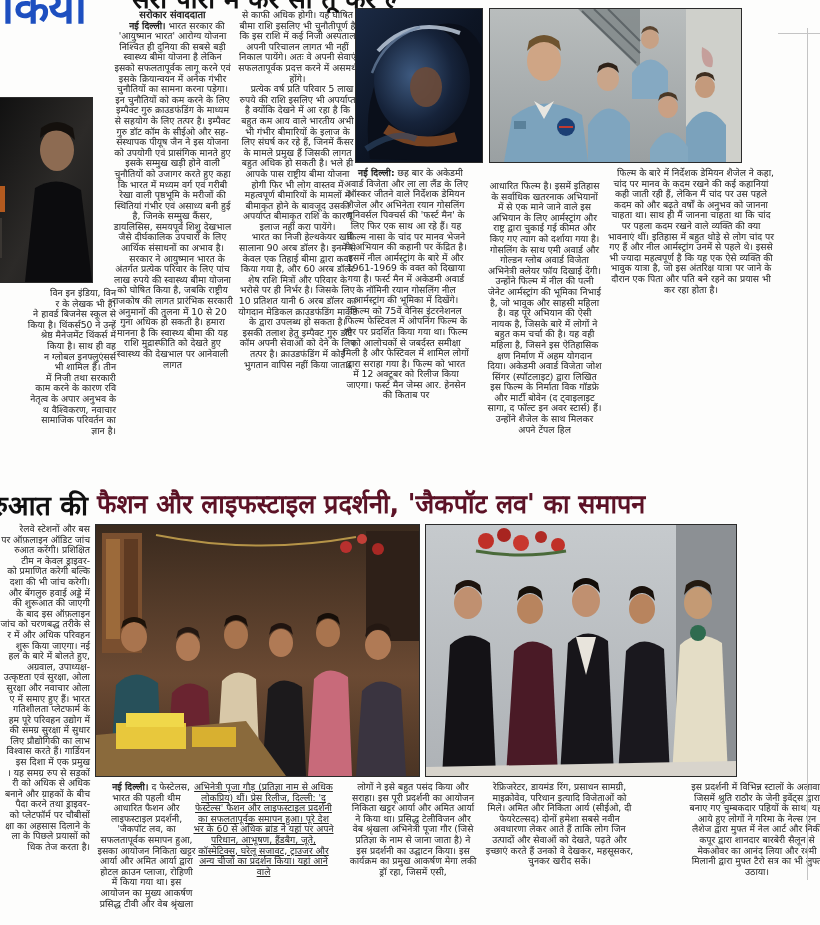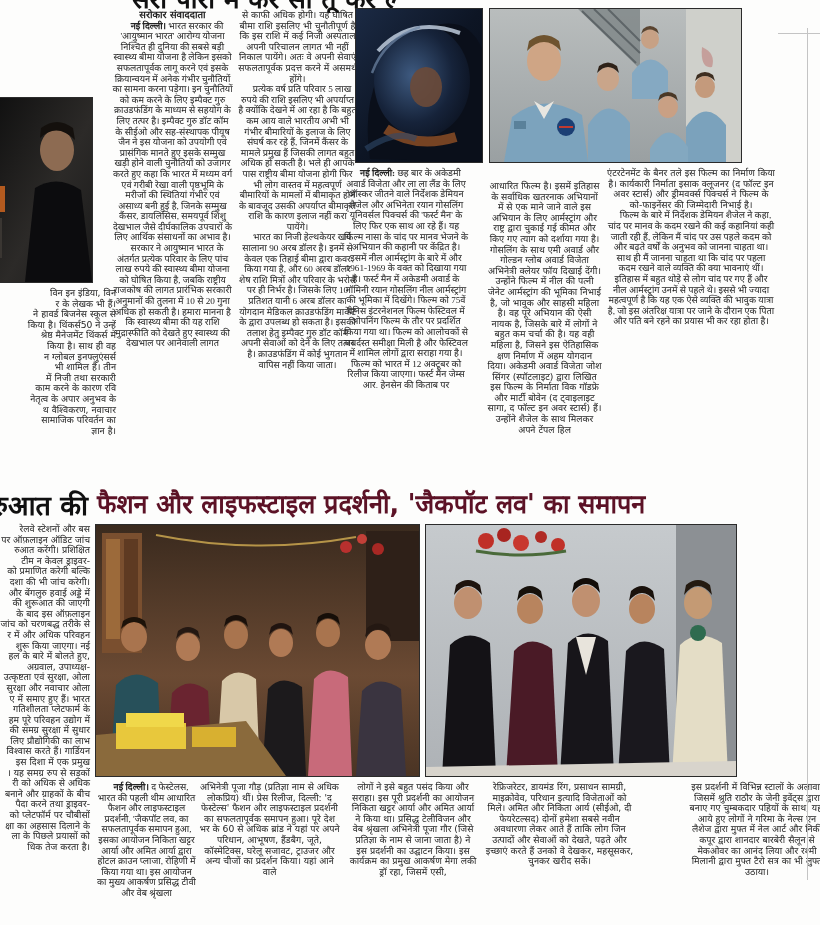--- a/index.html
+++ b/index.html
@@ -27,6 +27,9 @@
 
 <div class="page">
 
+  <div class="abs clip" style="left:0;top:0;width:140px;height:30px;">
+    <span class="abs blue-head" style="left:2px;top:-26px;">किया</span>
+  </div>
 
   <div class="abs clip" style="left:130px;top:0;width:266px;height:13px;">
     <span class="abs cut-head" style="left:2px;top:-20px;">सरी पारी में कर सा तू कर ले मैं</span>

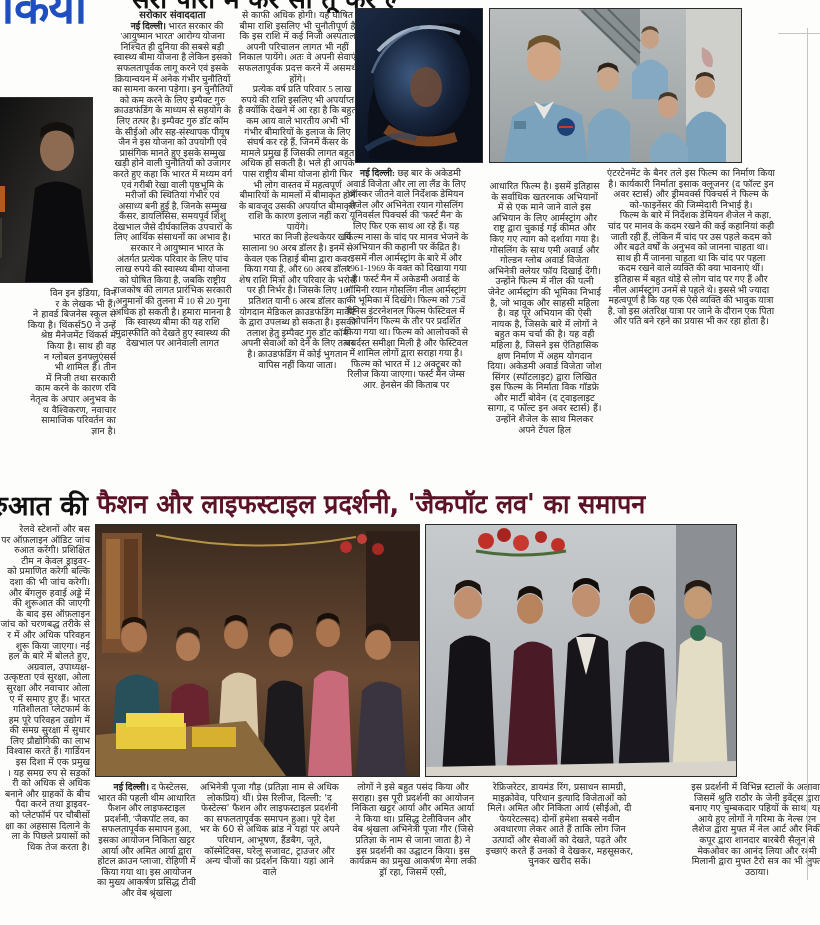--- a/index.html
+++ b/index.html
@@ -9,7 +9,7 @@
   .clip{overflow:hidden;}
   .body-col{font-size:9.2px;line-height:10.6px;text-align:justify;color:#242424;}
   .body-col p{margin:0;text-align:center;}
-  .body-col p.ind{text-indent:9px;font-family:Liberation Serif, serif;}
+  .body-col p.ind{text-indent:9px;}
   .lead{font-weight:bold;}
   .byline{font-weight:bold;text-align:center;font-size:9.8px;margin:0 0 1px 0;}
   .frag{white-space:pre-line;text-align:right;}

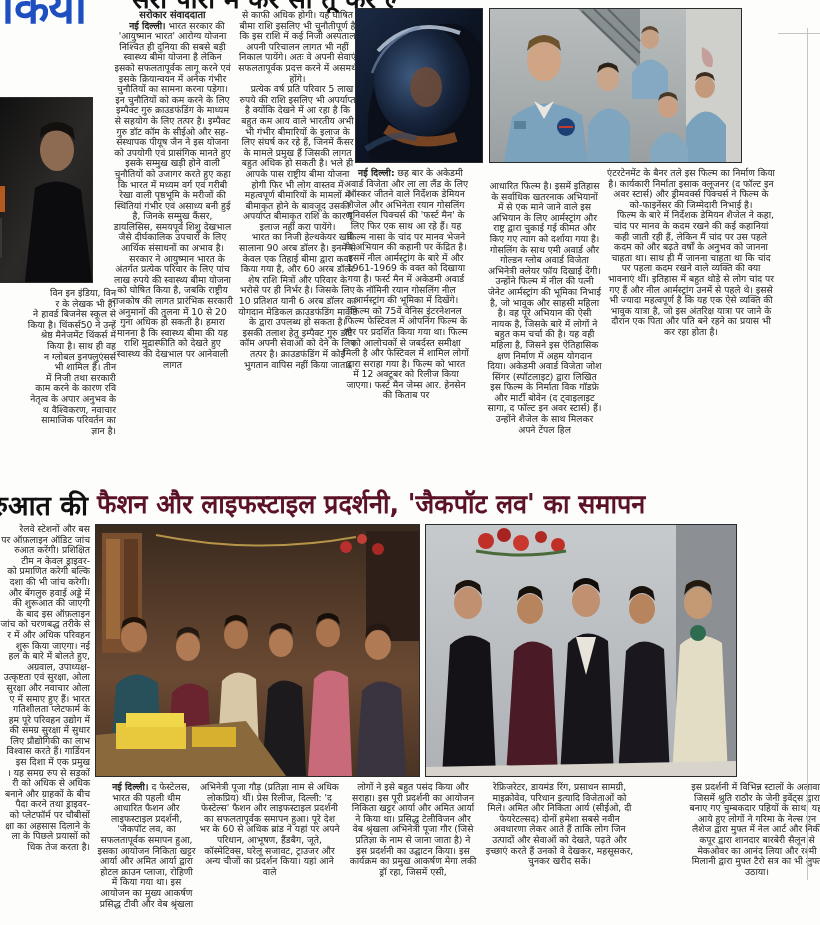--- a/index.html
+++ b/index.html
@@ -153,7 +153,6 @@
     <p>आधारित फिल्म है। इसमें इतिहास के सर्वाधिक खतरनाक अभियानों में से एक माने जाने वाले इस अभियान के लिए आर्मस्ट्रांग और राष्ट्र द्वारा चुकाई गई कीमत और किए गए त्याग को दर्शाया गया है। गोसलिंग के साथ एमी अवार्ड और गोल्डन ग्लोब अवार्ड विजेता अभिनेत्री क्लेयर फॉय दिखाई देंगी। उन्होंने फिल्म में नील की पत्नी जेनेट आर्मस्ट्रांग की भूमिका निभाई है, जो भावुक और साहसी महिला है। वह पूरे अभियान की ऐसी नायक है, जिसके बारे में लोगों ने बहुत कम चर्चा की है। यह वही महिला है, जिसने इस ऐतिहासिक क्षण निर्माण में अहम योगदान दिया। अकेडमी अवार्ड विजेता जोश सिंगर (स्पॉटलाइट) द्वारा लिखित इस फिल्म के निर्माता विक गॉडफ्रे और मार्टी बोवेन (द ट्वाइलाइट सागा, द फॉल्ट इन अवर स्टार्स) हैं। उन्होंने शैजेल के साथ मिलकर अपने टेंपल हिल</p>
   </div>
   <div class="abs body-col" style="left:607px;top:168px;width:168px;height:310px;">
-    <p>एंटरटेनमेंट के बैनर तले इस फिल्म का निर्माण किया है। कार्यकारी निर्माता इसाक क्लूजनर (द फॉल्ट इन अवर स्टार्स) और ड्रीमवर्क्स पिक्चर्स ने फिल्म के को-फाइनेंसर की जिम्मेदारी निभाई है।</p>
     <p class="ind">फिल्म के बारे में निर्देशक डेमियन शैजेल ने कहा, चांद पर मानव के कदम रखने की कई कहानियां कही जाती रही हैं, लेकिन मैं चांद पर उस पहले कदम को और बढ़ते वर्षों के अनुभव को जानना चाहता था। साथ ही मैं जानना चाहता था कि चांद पर पहला कदम रखने वाले व्यक्ति की क्या भावनाएं थीं। इतिहास में बहुत थोड़े से लोग चांद पर गए हैं और नील आर्मस्ट्रांग उनमें से पहले थे। इससे भी ज्यादा महत्वपूर्ण है कि यह एक ऐसे व्यक्ति की भावुक यात्रा है, जो इस अंतरिक्ष यात्रा पर जाने के दौरान एक पिता और पति बने रहने का प्रयास भी कर रहा होता है।</p>
   </div>
 

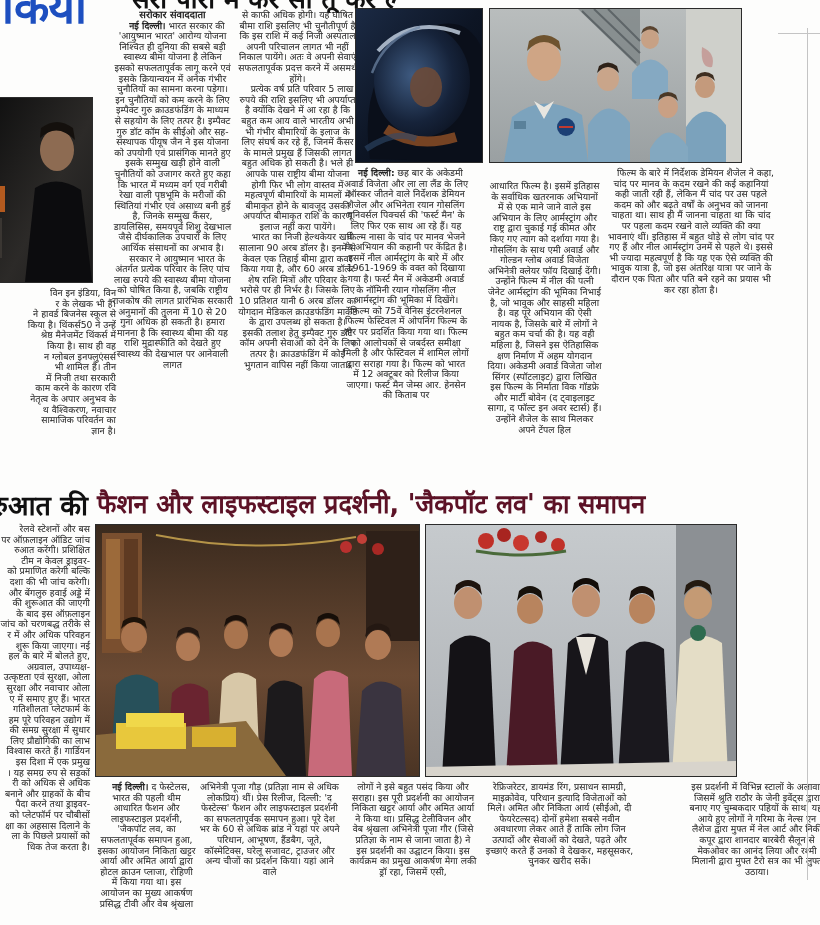--- a/index.html
+++ b/index.html
@@ -287,7 +287,7 @@
   <div class="abs body-col" style="left:97px;top:782px;width:99px;height:143px;">
     <p class="ind"><b class="lead">नई दिल्ली।</b> <span>द फेस्टेलस, भारत की पहली थीम आधारित फैशन और लाइफस्टाइल प्रदर्शनी, 'जैकपॉट लव, का सफलतापूर्वक समापन हुआ, इसका आयोजन निकिता खट्टर आर्या और अमित आर्या द्वारा होटल क्राउन प्लाजा, रोहिणी में किया गया था। इस आयोजन का मुख्य आकर्षण प्रसिद्ध टीवी और वेब श्रृंखला</span></p>
   </div>
-  <div class="abs body-col" style="left:198px;top:782px;width:143px;height:143px;">
+  <div class="abs body-col" style="left:192px;top:782px;width:143px;height:143px;text-decoration:underline;">
     <p>अभिनेत्री पूजा गौड़ (प्रतिज्ञा नाम से अधिक लोकप्रिय) थीं। प्रेस रिलीज, दिल्ली: 'द फेस्टेल्स' फैशन और लाइफस्टाइल प्रदर्शनी का सफलतापूर्वक समापन हुआ। पूरे देश भर के 60 से अधिक ब्रांड ने यहां पर अपने परिधान, आभूषण, हैंडबैग, जूते, कॉस्मेटिक्स, घरेलू सजावट, ट्राउजर और अन्य चीजों का प्रदर्शन किया। यहां आने वाले</p>
   </div>
   <div class="abs body-col" style="left:483px;top:782px;width:153px;height:143px;">

